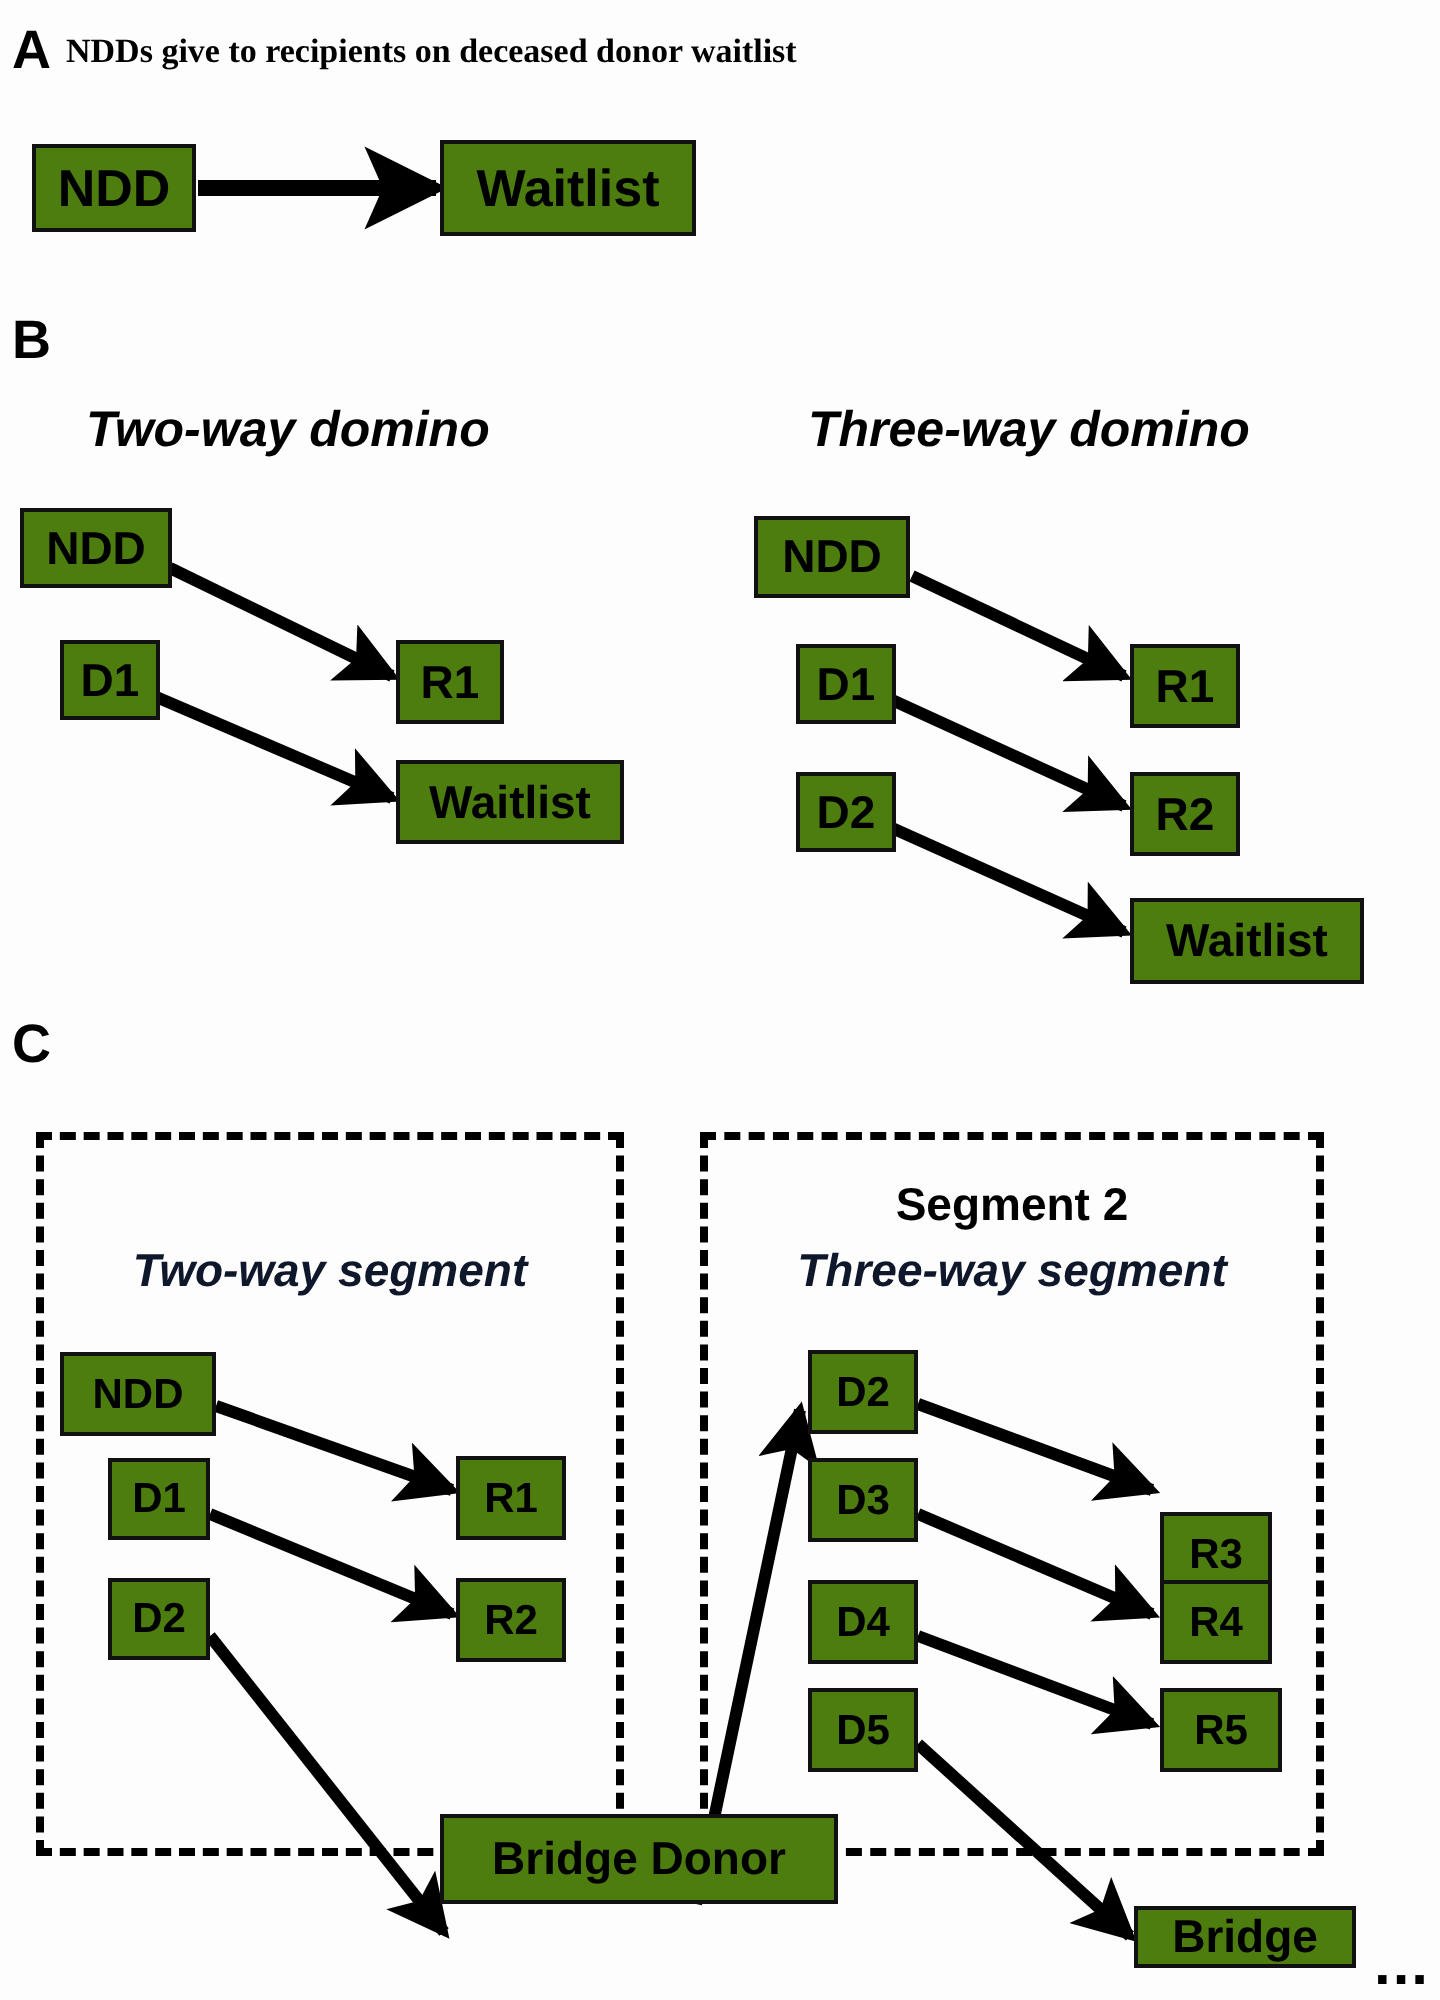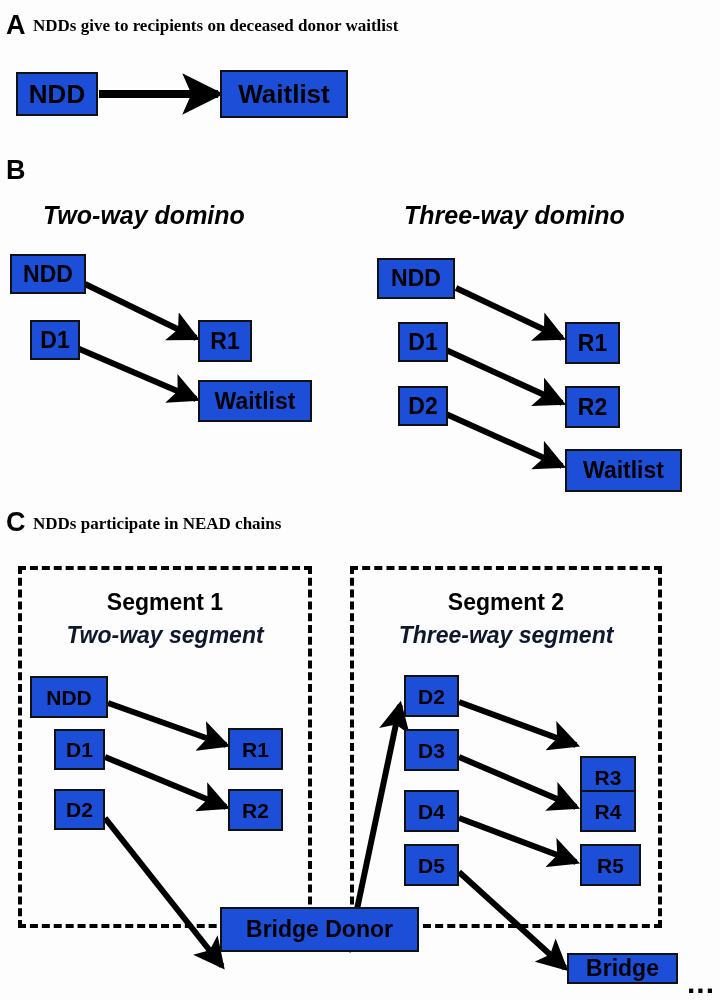--- a/index.html
+++ b/index.html
@@ -76,7 +76,7 @@
   .node {
     position: absolute;
     box-sizing: border-box;
-    background: #1d4ed8;
+    background: #4d7c0f;
     border: 2.5px solid #111111;
     display: flex;
     align-items: center;

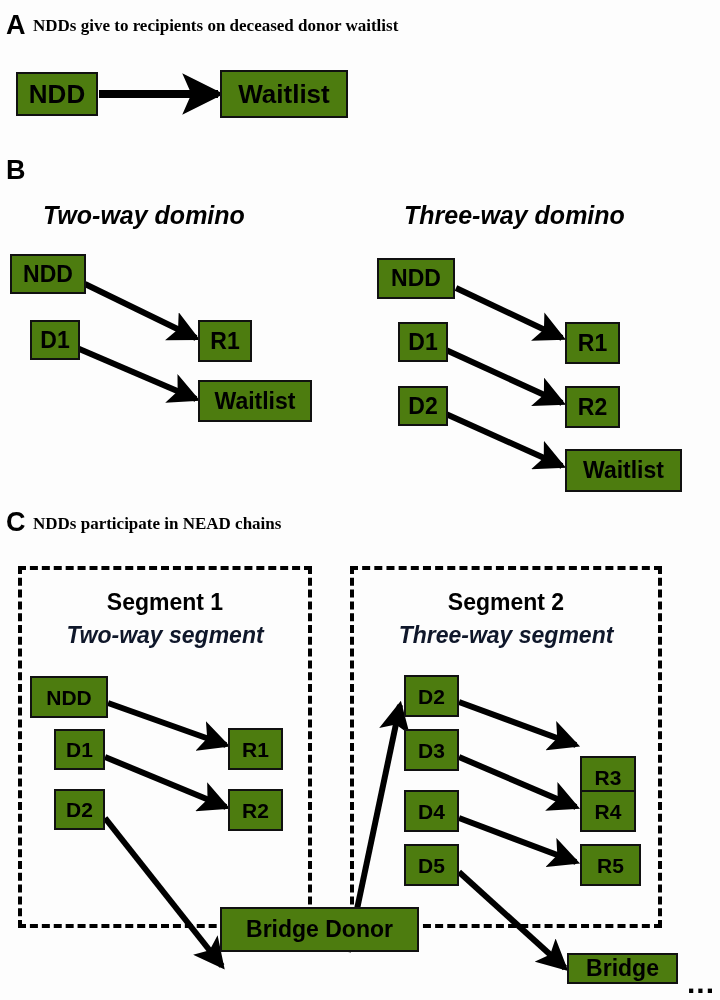--- a/index.html
+++ b/index.html
@@ -190,7 +190,6 @@
   <div class="node mid" style="left:565px; top:449px; width:117px; height:43px;">Waitlist</div>
 
   <div class="panel-letter" style="left:6px; top:509px;">C</div>
-  <div class="panel-caption" style="left:33px; top:515px;">NDDs participate in NEAD chains</div>
 
   <div class="segment-box" style="left:18px; top:566px; width:294px; height:362px;"></div>
   <div class="segment-box" style="left:350px; top:566px; width:312px; height:362px;"></div>

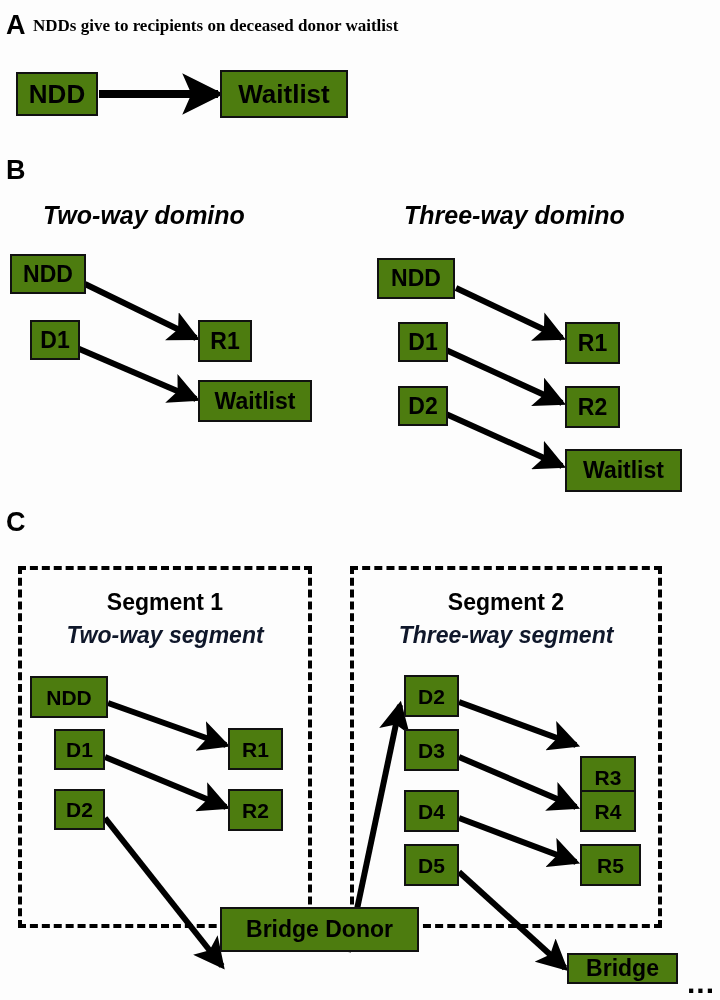--- a/index.html
+++ b/index.html
@@ -194,7 +194,6 @@
   <div class="segment-box" style="left:18px; top:566px; width:294px; height:362px;"></div>
   <div class="segment-box" style="left:350px; top:566px; width:312px; height:362px;"></div>
 
-  <div class="seg-title" style="left:18px; top:591px; width:294px;">Segment 1</div>
   <div class="seg-subtitle" style="left:18px; top:624px; width:294px;">Two-way segment</div>
 
   <div class="seg-title" style="left:350px; top:591px; width:312px;">Segment 2</div>

